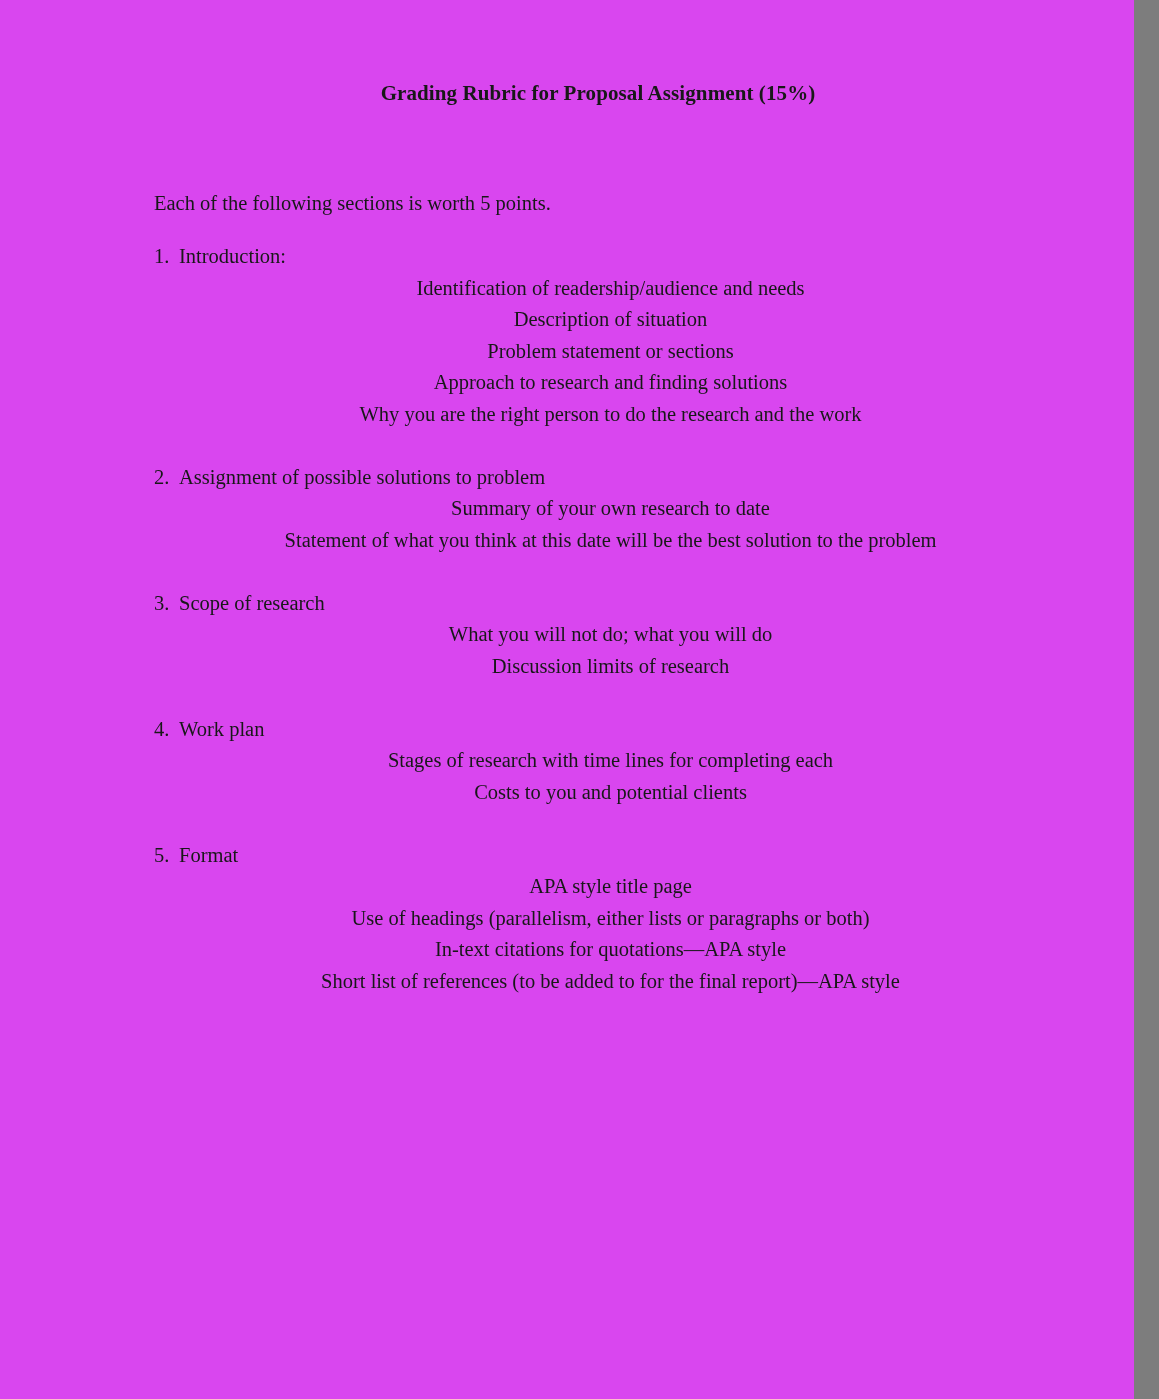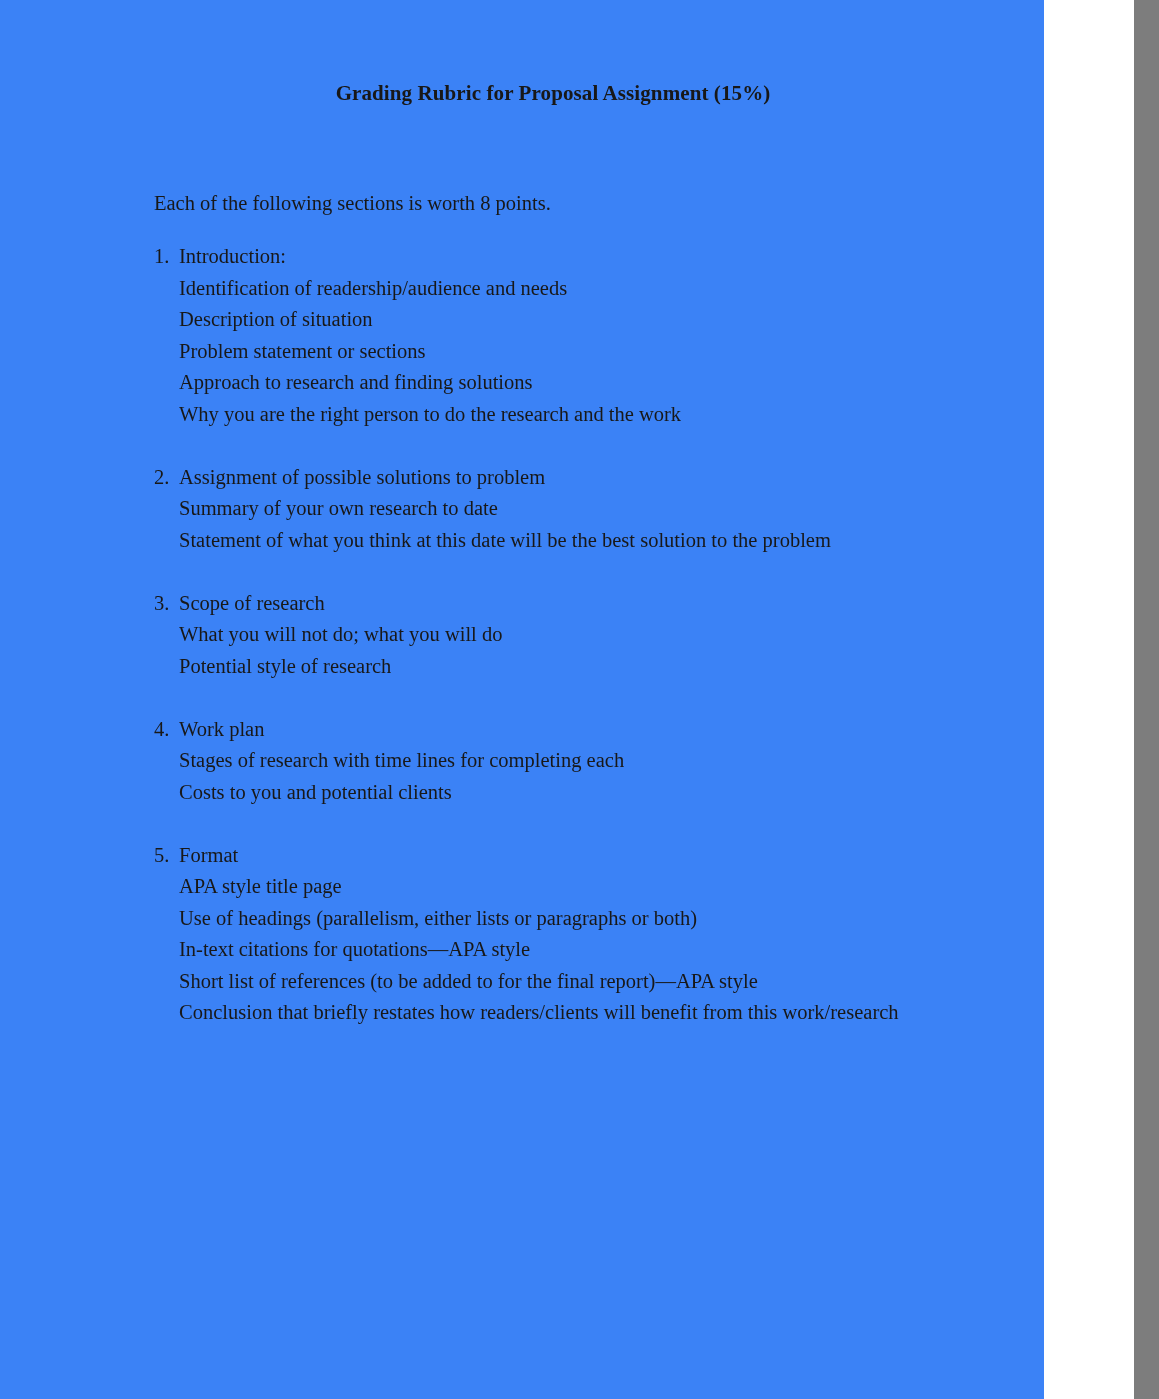--- a/index.html
+++ b/index.html
@@ -19,9 +19,9 @@
     position: absolute;
     top: 0;
     left: 0;
-    width: 1044px;
+    width: 1134px;
     height: 1399px;
-    background: #3b82f6;
+    background: #d946ef;
     box-sizing: border-box;
     padding: 78px 92px 0 154px;
   }

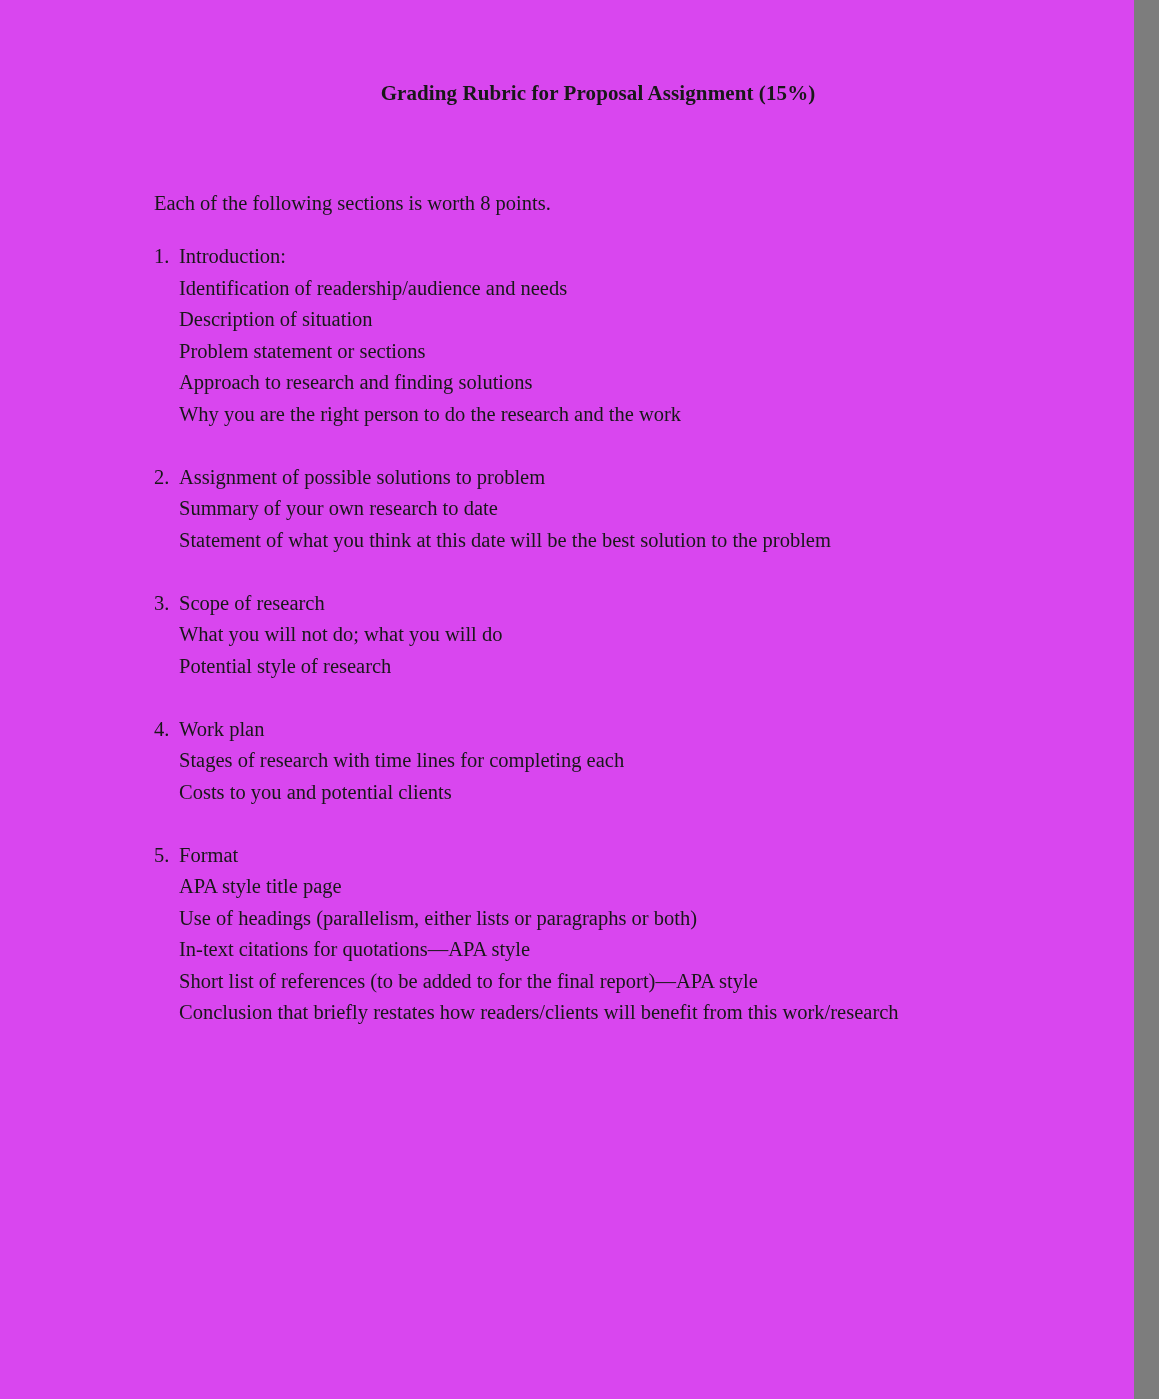--- a/index.html
+++ b/index.html
@@ -78,7 +78,7 @@
 
   <h1 class="title">Grading Rubric for Proposal Assignment (15%)</h1>
 
-  <p class="intro">Each of the following sections is worth 8 points.</p>
+  <p class="intro">Each of the following sections is worth 5 points.</p>
 
   <div class="section first">
     <div class="sec-head">

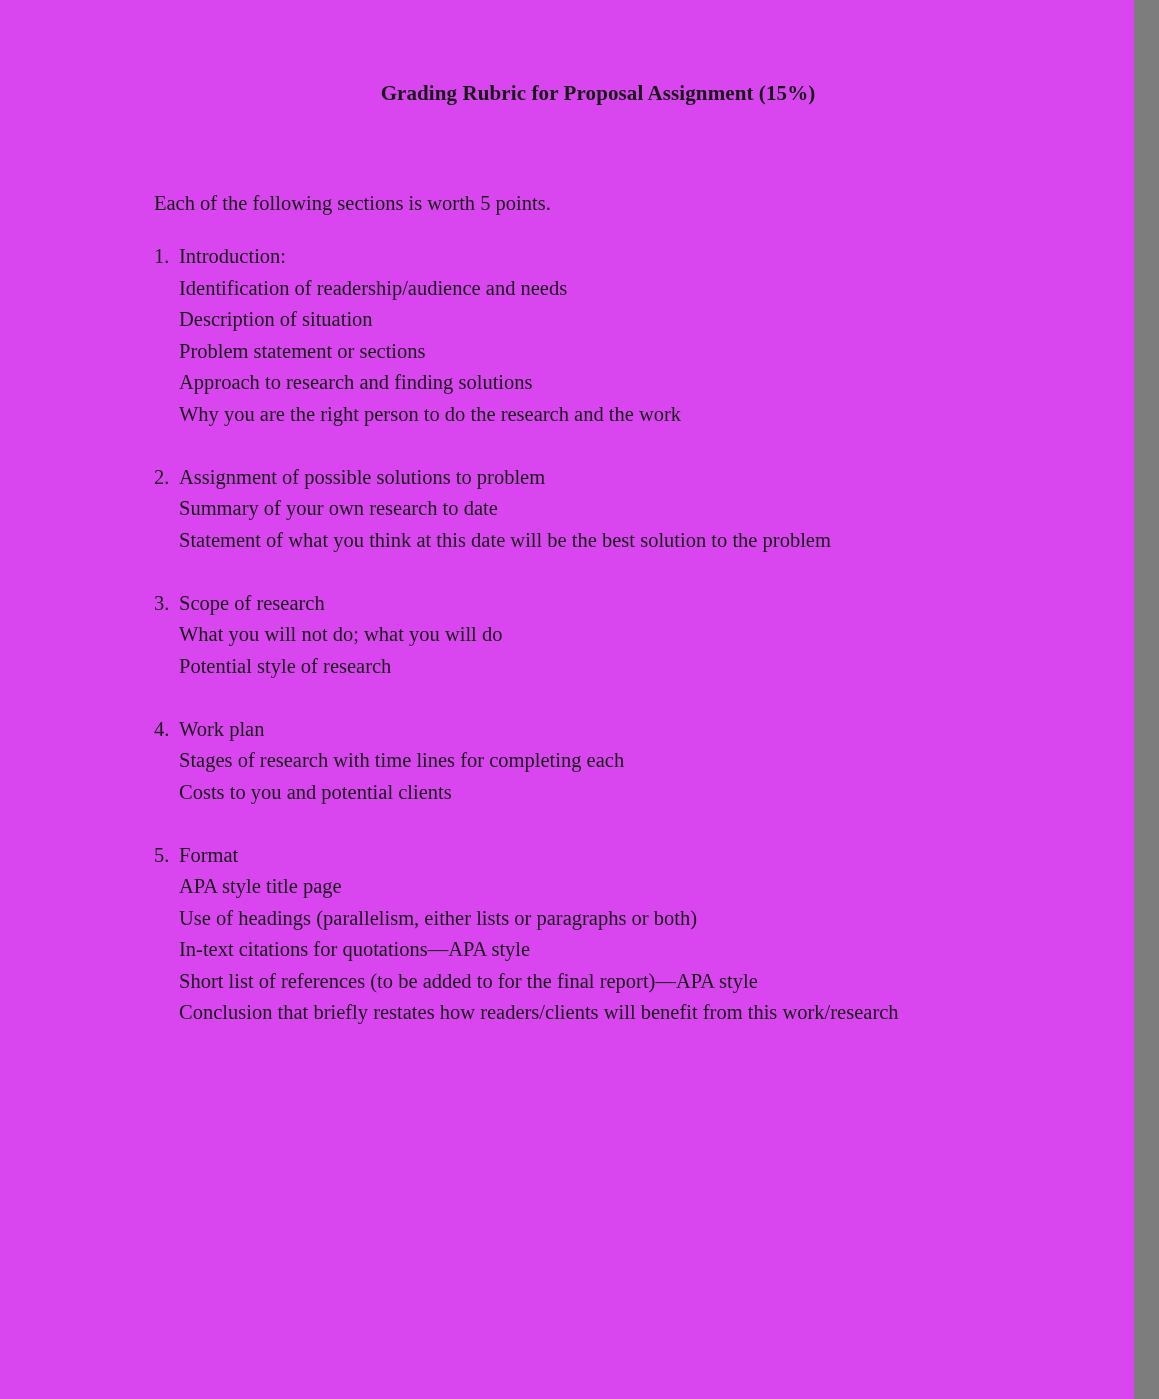--- a/index.html
+++ b/index.html
@@ -66,6 +66,7 @@
   }
   .items {
     padding-left: 25px;
+    text-align: center;
   }
   .item {
     

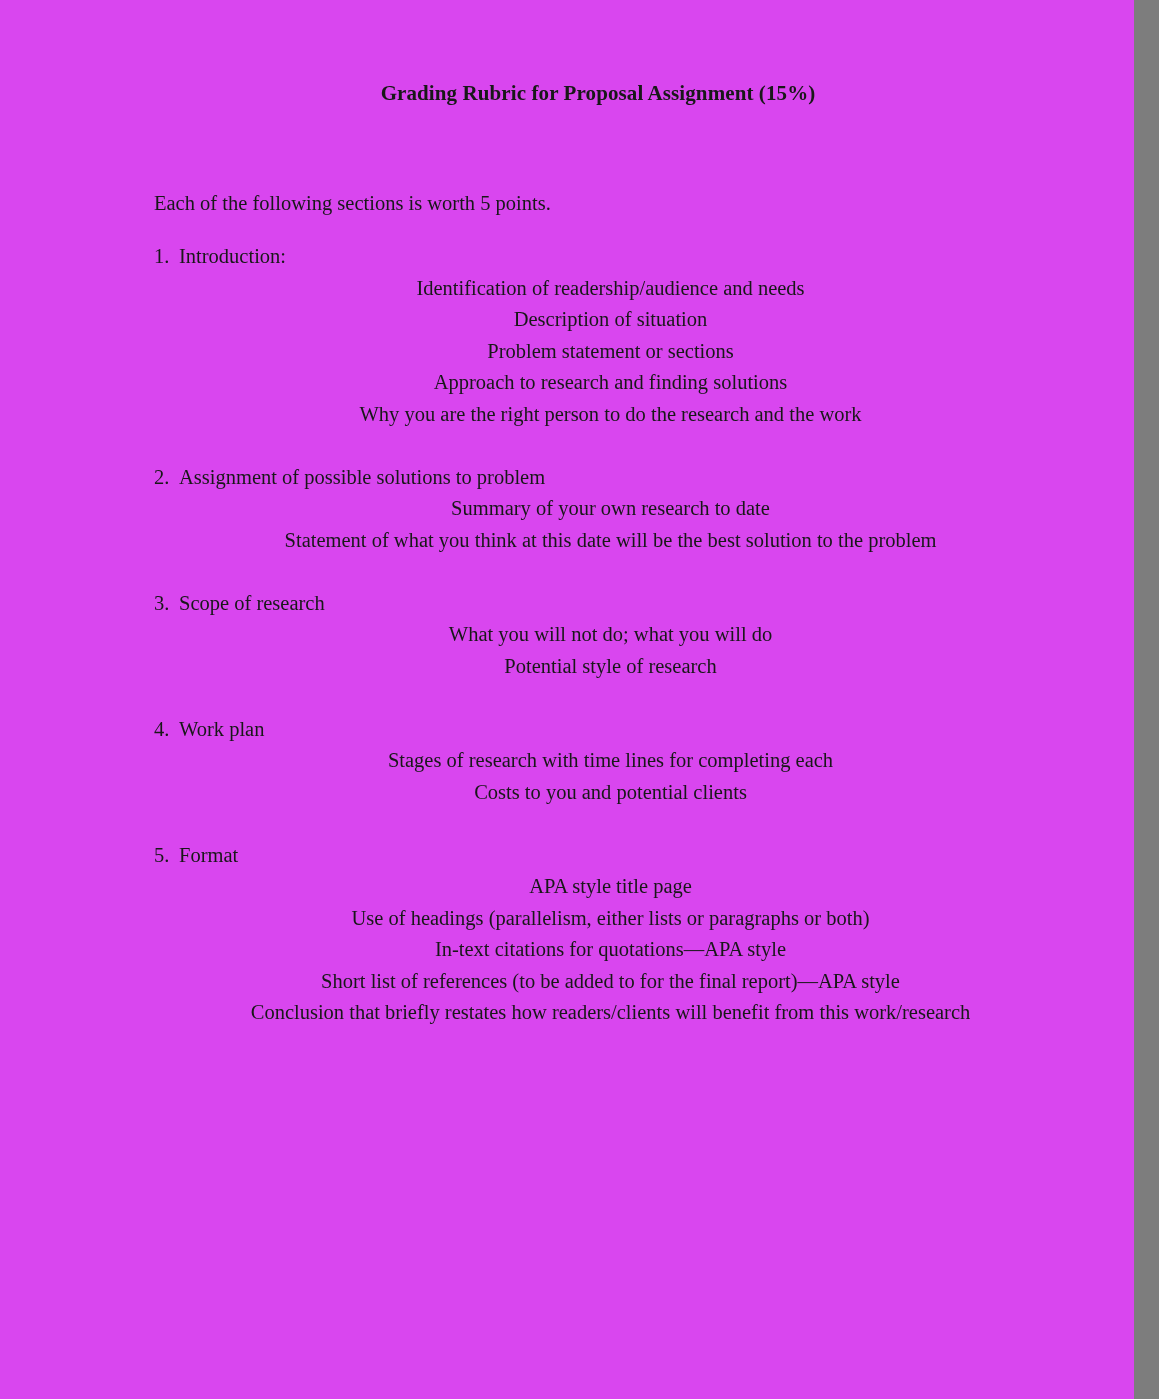--- a/index.html
+++ b/index.html
@@ -113,7 +113,7 @@
     </div>
     <div class="items">
       <div class="item">What you will not do; what you will do</div>
-      <div class="item">Potential style of research</div>
+      <div class="item">Discussion limits of research</div>
     </div>
   </div>
 

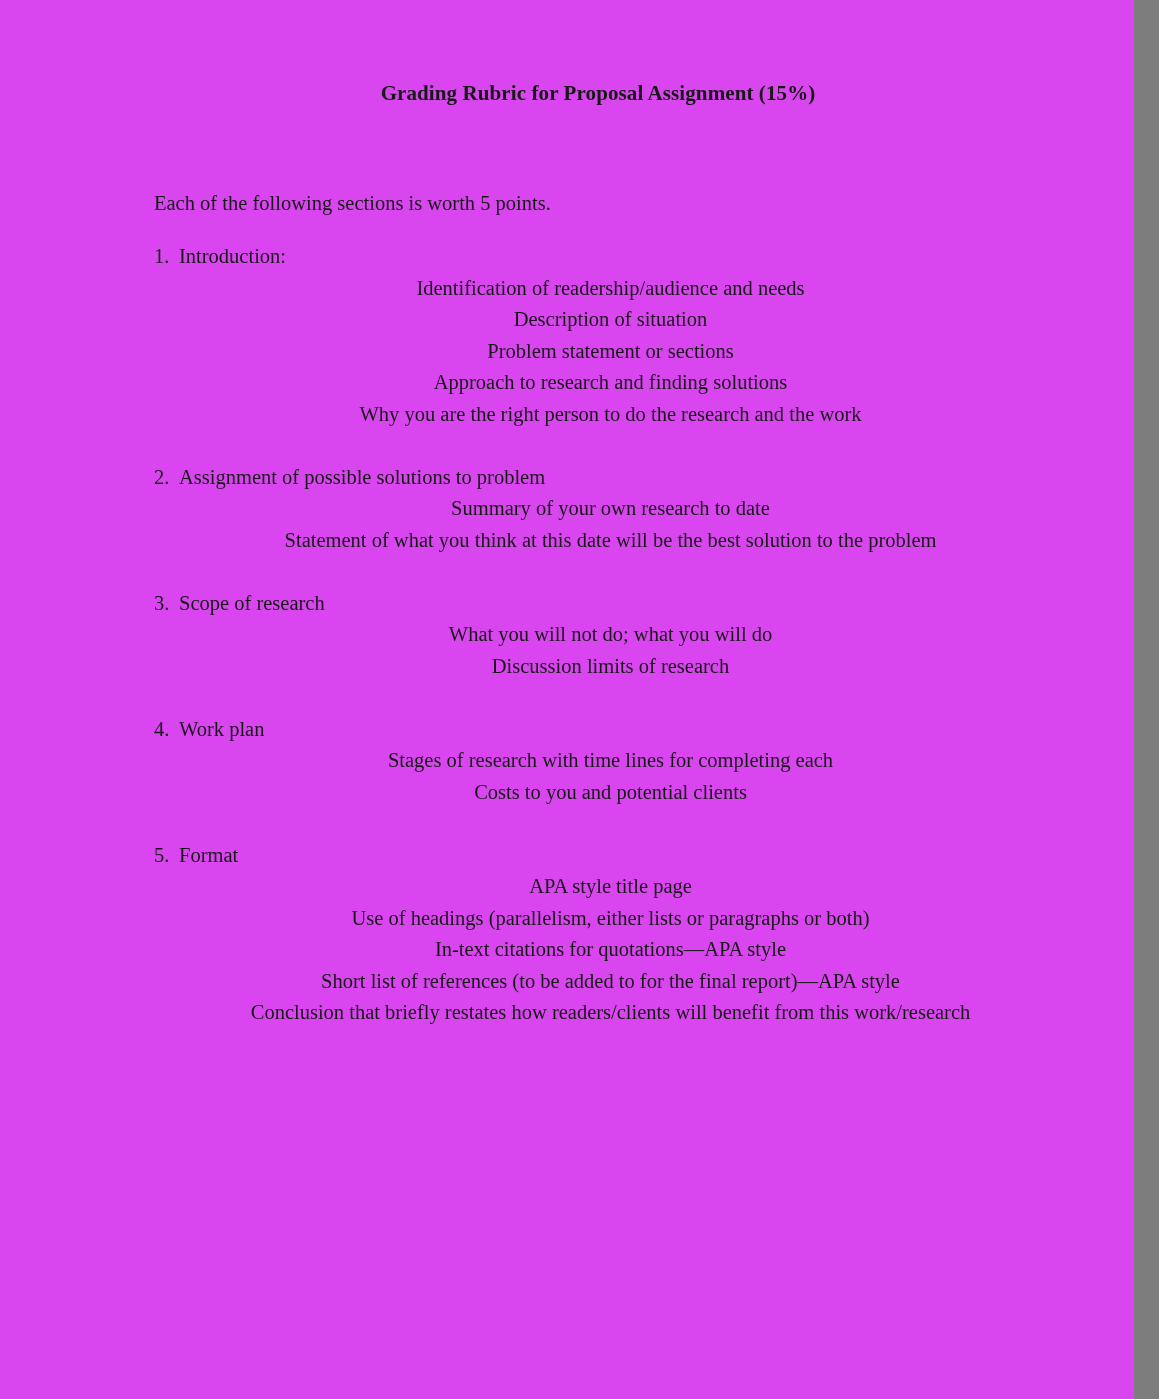--- a/index.html
+++ b/index.html
@@ -138,7 +138,6 @@
       <div class="item">Use of headings (parallelism, either lists or paragraphs or both)</div>
       <div class="item">In-text citations for quotations—APA style</div>
       <div class="item">Short list of references (to be added to for the final report)—APA style</div>
-      <div class="item">Conclusion that briefly restates how readers/clients will benefit from this work/research</div>
     </div>
   </div>
 

